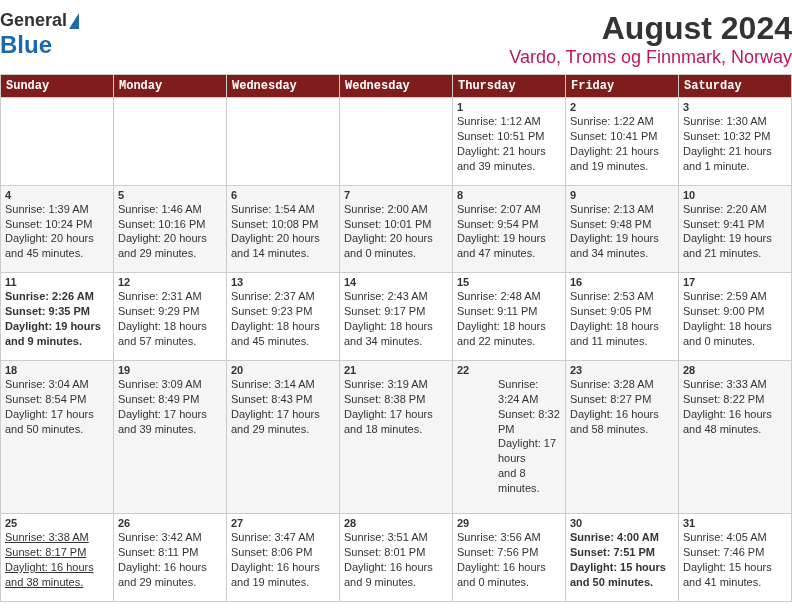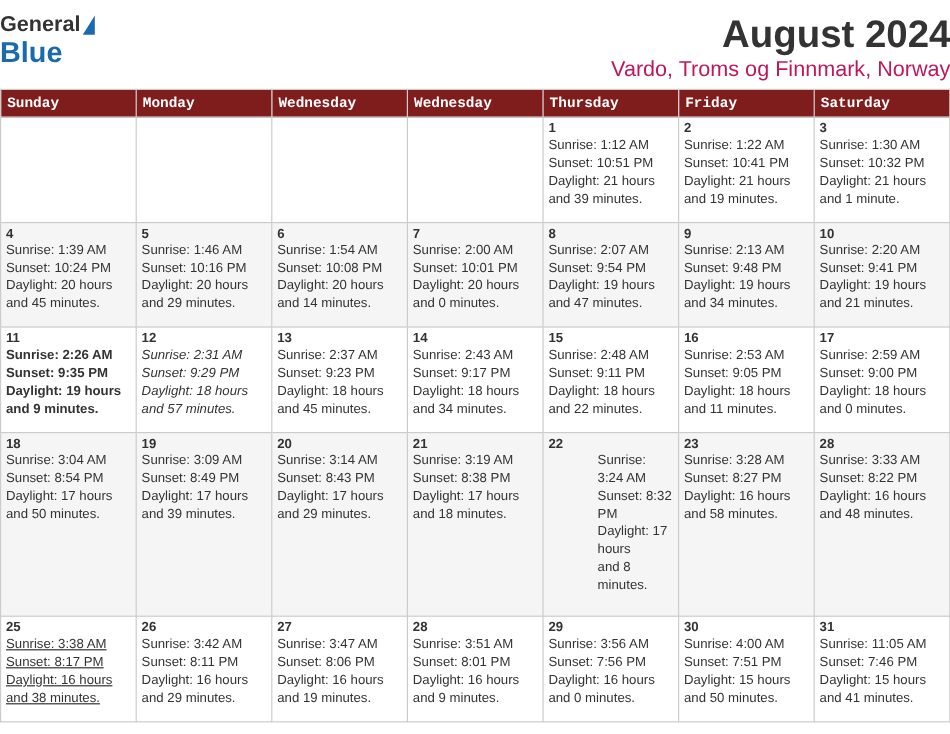--- a/index.html
+++ b/index.html
@@ -225,7 +225,7 @@
           </td>
           <td>
             <span class="day-num">12</span>
-            <div class="day-info" style="white-space: pre-line; font-style: italic;">Sunrise: 2:31 AM
+            <div class="day-info" style="white-space: pre-line;">Sunrise: 2:31 AM
 Sunset: 9:29 PM
 Daylight: 18 hours
 and 57 minutes.</div>

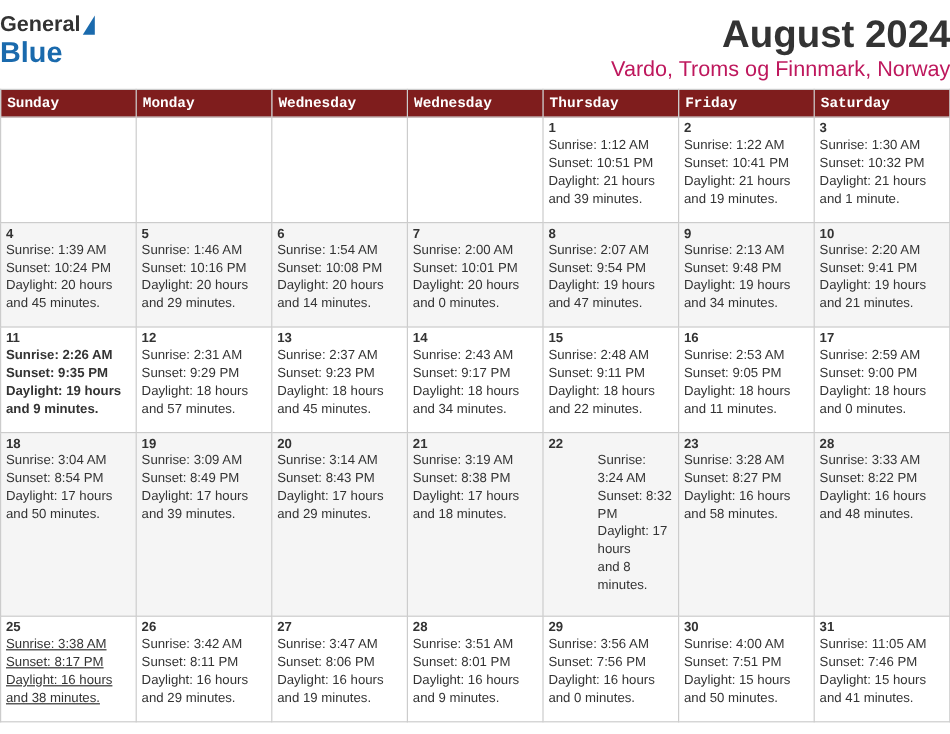--- a/index.html
+++ b/index.html
@@ -355,7 +355,7 @@
           </td>
           <td>
             <span class="day-num">30</span>
-            <div class="day-info" style="white-space: pre-line;">Sunrise: 4:00 AM
+            <div class="day-info" style="white-space: pre-line; font-weight: bold;">Sunrise: 4:00 AM
 Sunset: 7:51 PM
 Daylight: 15 hours
 and 50 minutes.</div>

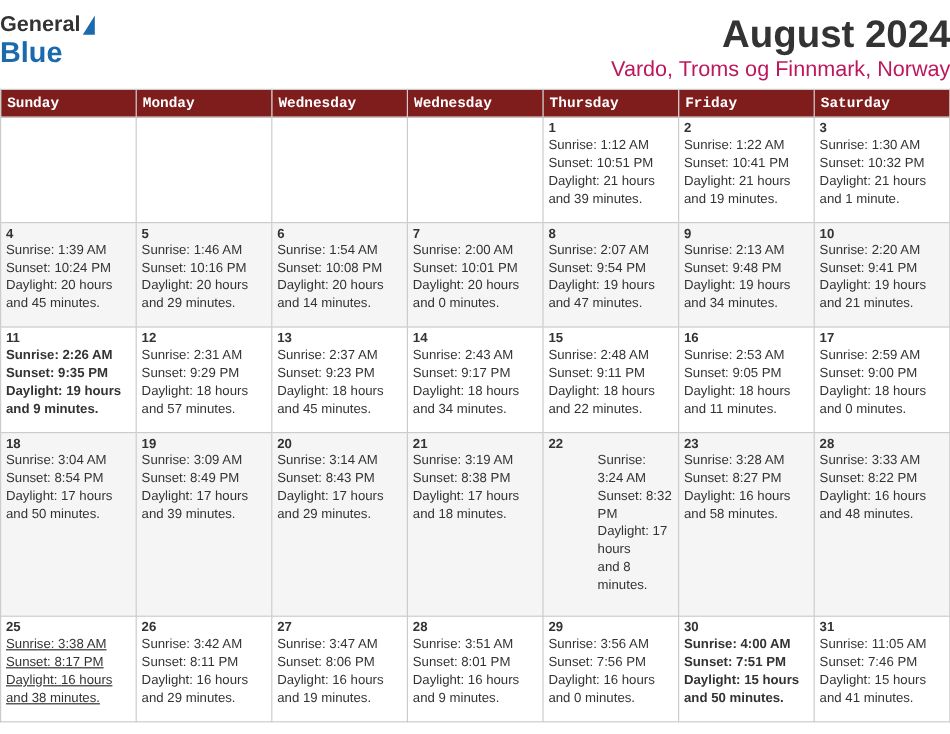--- a/index.html
+++ b/index.html
@@ -362,7 +362,7 @@
           </td>
           <td>
             <span class="day-num">31</span>
-            <div class="day-info" style="white-space: pre-line;">Sunrise: 11:05 AM
+            <div class="day-info" style="white-space: pre-line;">Sunrise: 4:05 AM
 Sunset: 7:46 PM
 Daylight: 15 hours
 and 41 minutes.</div>

